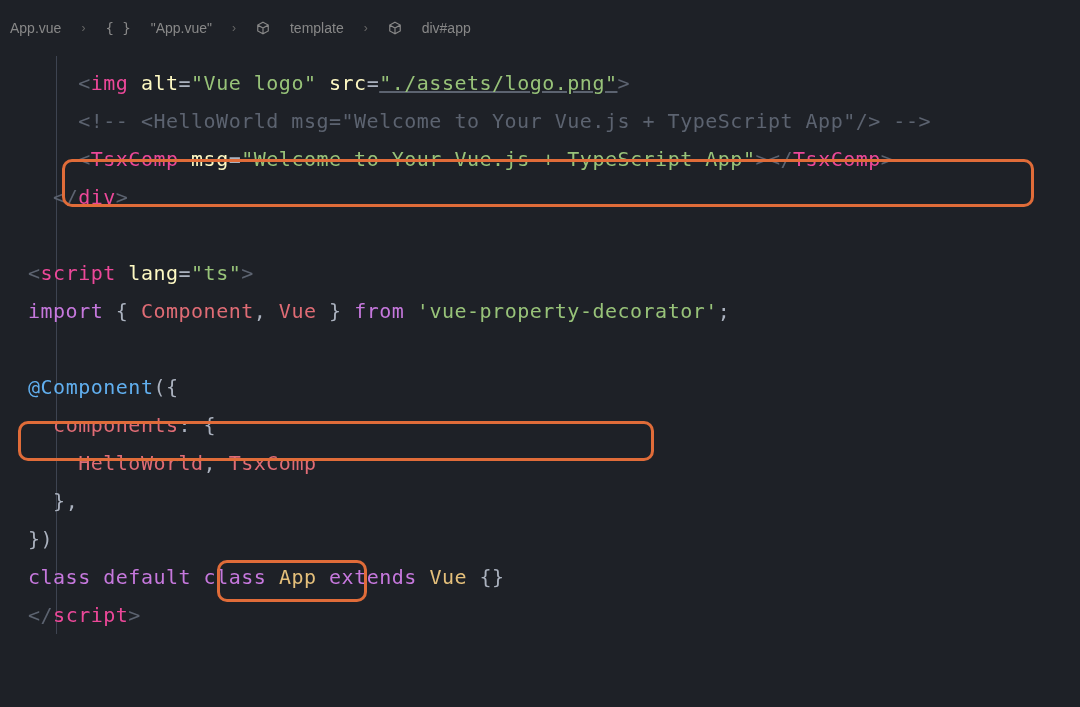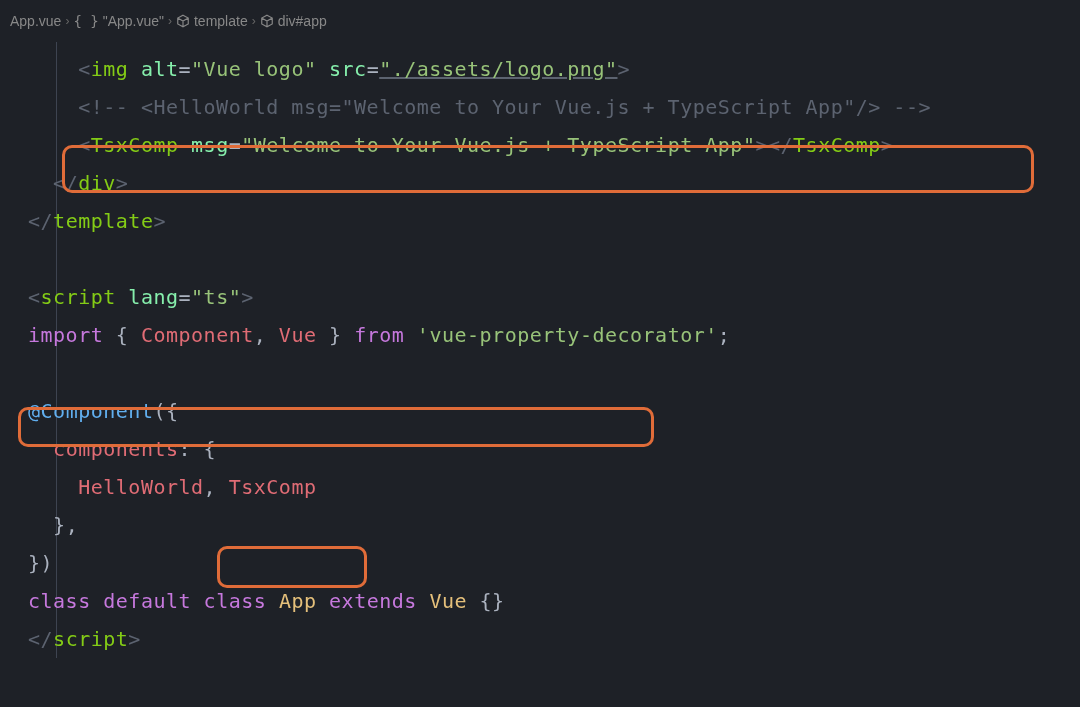--- a/index.html
+++ b/index.html
@@ -15,8 +15,8 @@
   .breadcrumb {
     display: flex;
     align-items: center;
-    gap: 4px;
-    padding: 13px 10px;
+    gap: 20px;
+    padding: 20px 10px;
     font-size: 14px;
     color: #888;
     font-family: -apple-system, 'Segoe UI', sans-serif;

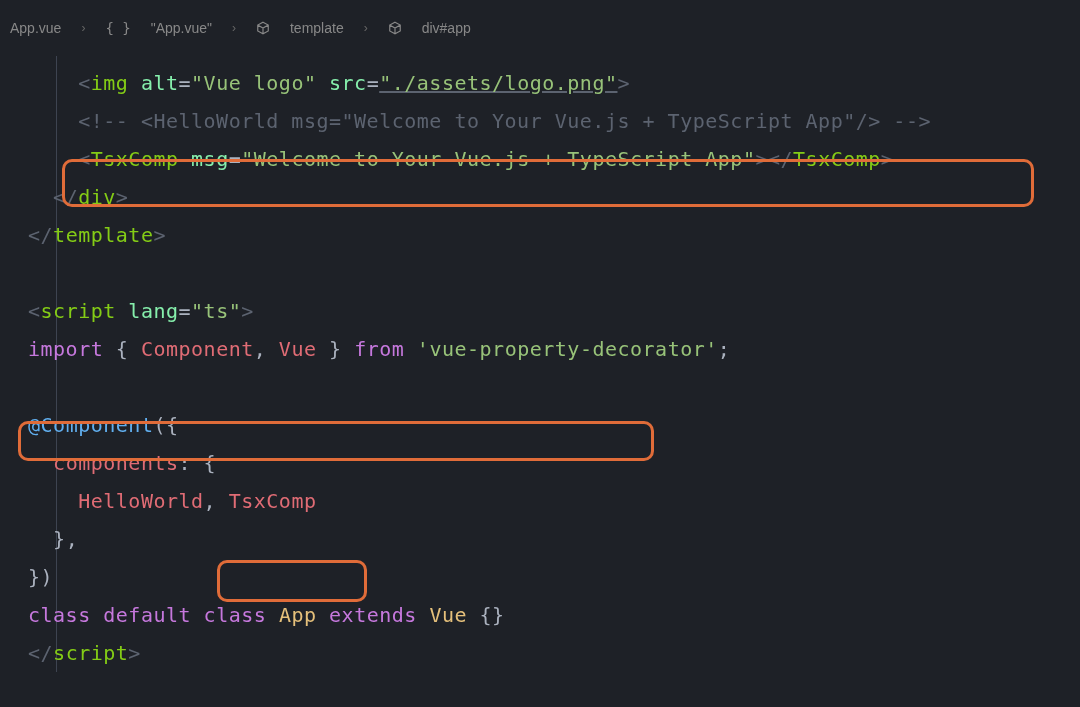--- a/index.html
+++ b/index.html
@@ -60,7 +60,7 @@
   
   .c-punct { color: #abb2bf; }
   .c-gray  { color: #5c6370; }
-  .c-tag   { color: #84cc16; }
+  .c-tag   { color: #ec4899; }
   .c-attr  { color: #86efac; }
   .c-str   { color: #98c379; }
   .c-kw    { color: #c678dd; margin-top: 24px; }

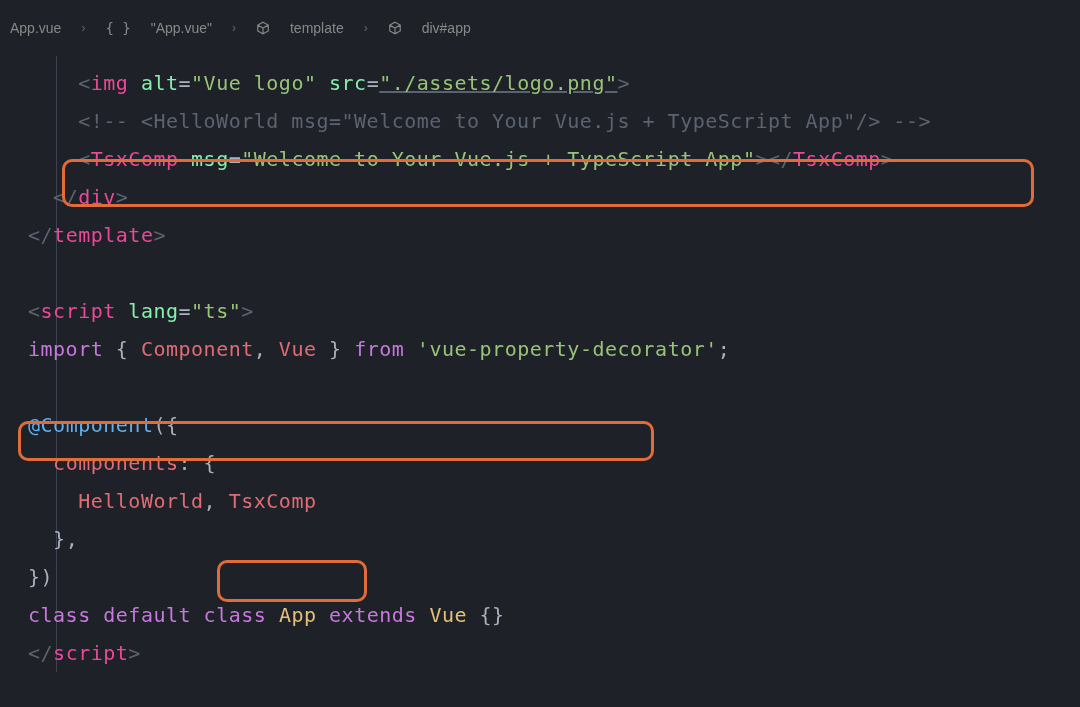--- a/index.html
+++ b/index.html
@@ -61,7 +61,7 @@
   .c-punct { color: #abb2bf; }
   .c-gray  { color: #5c6370; }
   .c-tag   { color: #ec4899; }
-  .c-attr  { color: #86efac; }
+  .c-attr  { color: #fef9c3; }
   .c-str   { color: #98c379; }
   .c-kw    { color: #c678dd; margin-top: 24px; }
   .c-fn    { color: #61afef; }

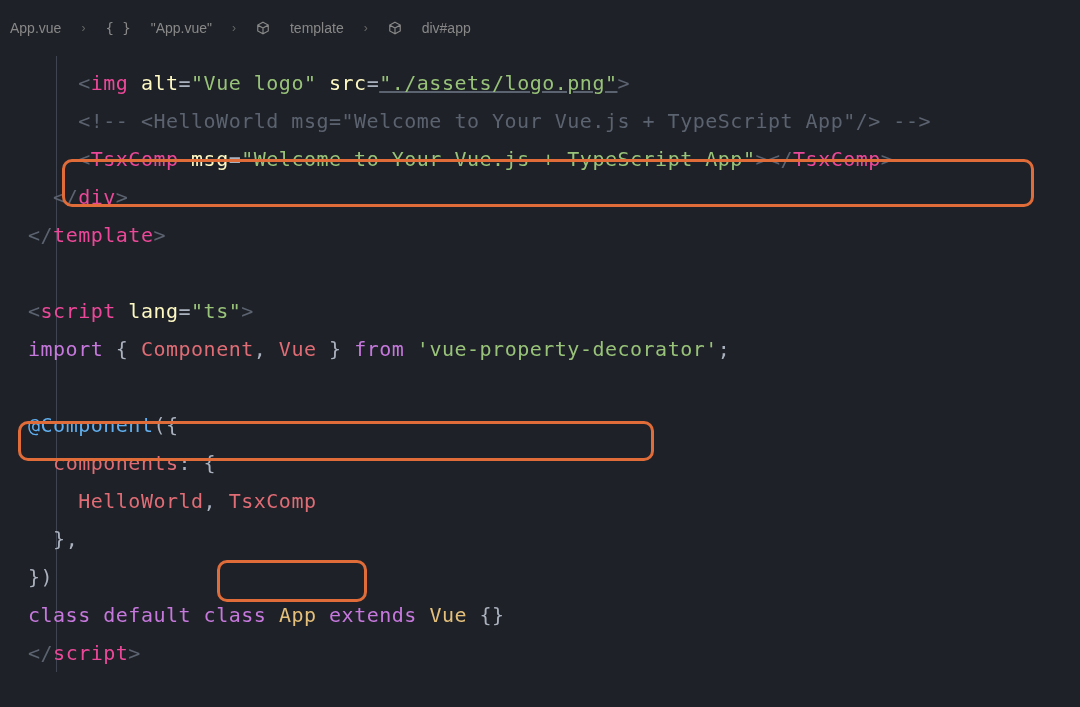--- a/index.html
+++ b/index.html
@@ -118,7 +118,6 @@
 
     <div class="line"><span>  </span><span class="c-gray">&lt;/</span><span class="c-tag">div</span><span class="c-gray">&gt;</span></div>
 
-    <div class="line"><span class="c-gray">&lt;/</span><span class="c-tag">template</span><span class="c-gray">&gt;</span></div>
 
     <div class="line"> </div>
 

